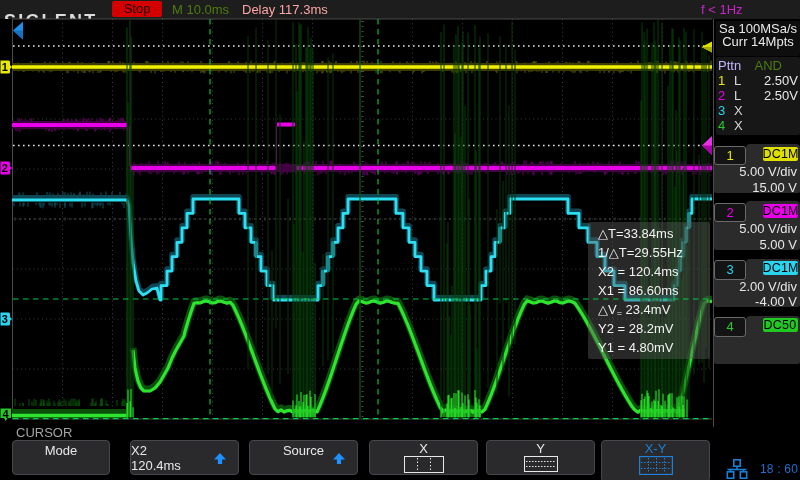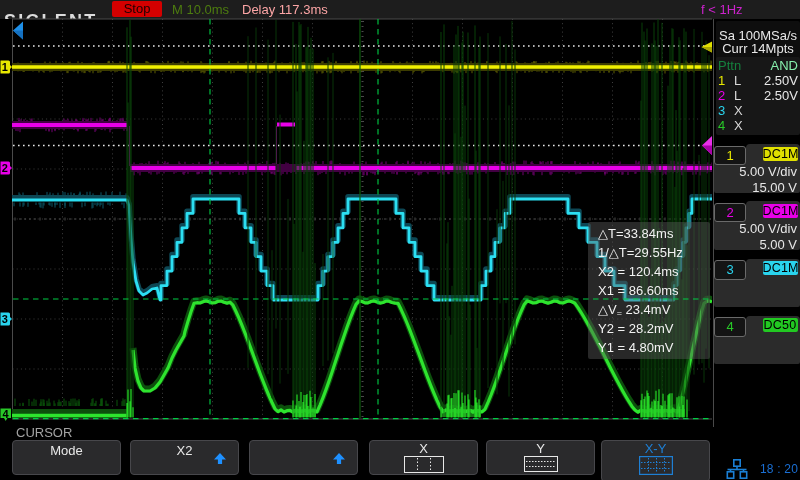--- a/index.html
+++ b/index.html
@@ -114,7 +114,7 @@
 </svg>
 
 <div style="position:absolute;left:712.5px;top:19px;width:1px;height:408px;background:#4a4a4a"></div>
-<div style="position:absolute;left:716px;top:20.5px;width:84px;height:34px;background:#0e0e0e;color:#e8e8e8;font-size:13px;text-align:center;line-height:13.5px;padding-top:8px;border-radius:2px">Sa 100MSa/s<br>Curr 14Mpts</div>
+<div style="position:absolute;left:716px;top:20.5px;width:84px;height:34px;background:#0e0e0e;color:#e8e8e8;font-size:13px;text-align:center;line-height:13.5px;padding-top:1px;border-radius:2px">Sa 100MSa/s<br>Curr 14Mpts</div>
 <div style="position:absolute;left:716px;top:56.5px;width:84px;height:78px;background:#171717;border-radius:2px;font-size:13px;line-height:15px">
 <div style="position:absolute;left:2px;top:1px;color:#15803d">Pttn</div>
     <div style="position:absolute;right:2px;top:1px;color:#86efac">AND</div>

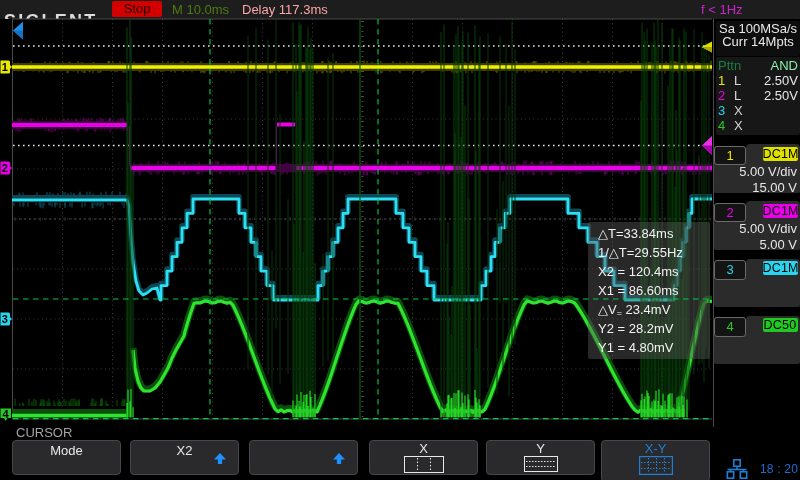--- a/index.html
+++ b/index.html
@@ -116,7 +116,7 @@
 <div style="position:absolute;left:712.5px;top:19px;width:1px;height:408px;background:#4a4a4a"></div>
 <div style="position:absolute;left:716px;top:20.5px;width:84px;height:34px;background:#0e0e0e;color:#e8e8e8;font-size:13px;text-align:center;line-height:13.5px;padding-top:1px;border-radius:2px">Sa 100MSa/s<br>Curr 14Mpts</div>
 <div style="position:absolute;left:716px;top:56.5px;width:84px;height:78px;background:#171717;border-radius:2px;font-size:13px;line-height:15px">
-<div style="position:absolute;left:2px;top:1px;color:#15803d">Pttn</div>
+<div style="position:absolute;left:2px;top:1px;color:#c4b5fd">Pttn</div>
     <div style="position:absolute;right:2px;top:1px;color:#86efac">AND</div>
 <div style="position:absolute;left:2px;top:16px;color:#e8e800">1</div>
     <div style="position:absolute;left:18px;top:16px;color:#d8d8d8">L</div>

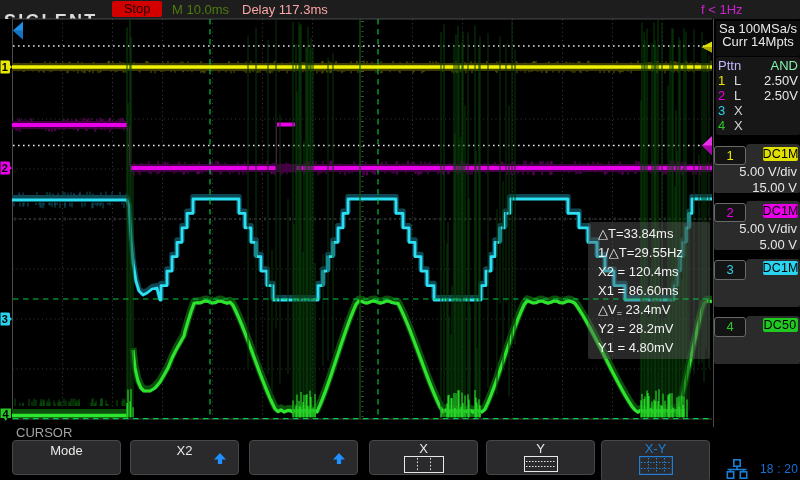--- a/index.html
+++ b/index.html
@@ -117,7 +117,7 @@
 <div style="position:absolute;left:716px;top:20.5px;width:84px;height:34px;background:#0e0e0e;color:#e8e8e8;font-size:13px;text-align:center;line-height:13.5px;padding-top:1px;border-radius:2px">Sa 100MSa/s<br>Curr 14Mpts</div>
 <div style="position:absolute;left:716px;top:56.5px;width:84px;height:78px;background:#171717;border-radius:2px;font-size:13px;line-height:15px">
 <div style="position:absolute;left:2px;top:1px;color:#c4b5fd">Pttn</div>
-    <div style="position:absolute;right:2px;top:1px;color:#86efac">AND</div>
+    <div style="position:absolute;right:18px;top:1px;color:#4d7c0f">AND</div>
 <div style="position:absolute;left:2px;top:16px;color:#e8e800">1</div>
     <div style="position:absolute;left:18px;top:16px;color:#d8d8d8">L</div>
     <div style="position:absolute;right:2px;top:16px;color:#e8e8e8">2.50V</div>

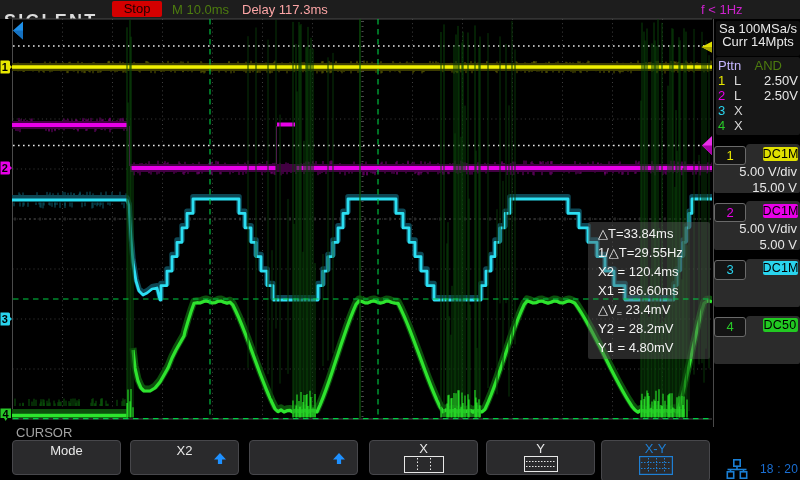--- a/index.html
+++ b/index.html
@@ -150,6 +150,8 @@
 <div style="position:absolute;left:0;top:19px;width:86.5px;height:29.5px;background:#2b2b2b;border-radius:0 0 2px 2px"></div>
 <div style="position:absolute;left:0.5px;top:1.5px;width:30px;height:17.5px;background:#141414;border:1px solid #6a6a6a;border-radius:3px;color:#2ad4ee;font-size:13px;text-align:center;line-height:17px">3</div>
 <div style="position:absolute;left:49px;top:2.5px;width:35px;height:14px;background:#2ad4ee;border-radius:2px;color:#000;font-size:12.5px;text-align:center;line-height:14px;letter-spacing:0.2px">DC1M</div>
+<div style="position:absolute;right:3px;top:20px;color:#e6e6e6;font-size:13px;text-align:right;line-height:15.7px;white-space:pre">2.00 V/div
+-4.00 V</div>
 </div>
 <div style="position:absolute;left:713.5px;top:315.9px;width:86.5px;height:48.5px">
 <div style="position:absolute;left:32.5px;top:0;width:54px;height:20px;background:#2b2b2b;border-radius:4px 4px 0 0"></div>

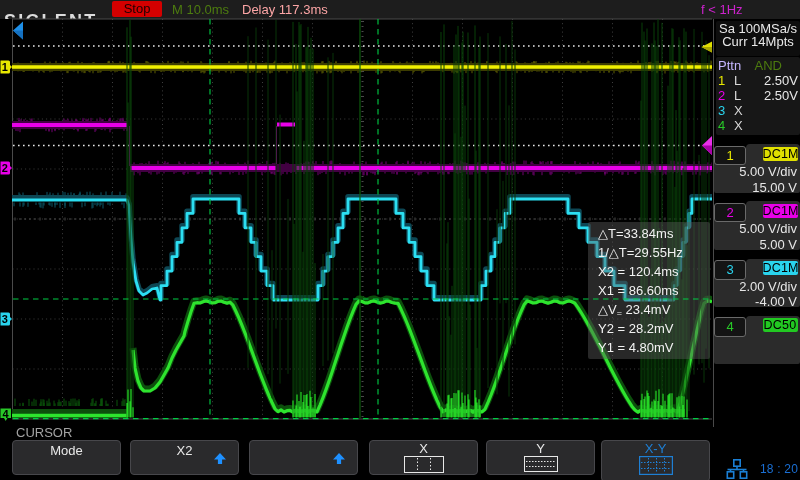--- a/index.html
+++ b/index.html
@@ -161,7 +161,7 @@
 </div>
 
 <div style="position:absolute;left:16px;top:425px;color:#a3a3a3;font-size:13px">CURSOR</div>
-<div style="position:absolute;left:12px;top:440px;width:109px;height:35px;background:#2a2a2c;border:1px solid #47474b;border-radius:4px;box-sizing:border-box;color:#e8e8e8;font-size:13px;text-align:center">
+<div style="position:absolute;left:12px;top:440px;width:98px;height:35px;background:#2a2a2c;border:1px solid #47474b;border-radius:4px;box-sizing:border-box;color:#e8e8e8;font-size:13px;text-align:center">
 <div style="margin-top:2px;line-height:15px">Mode</div>
   </div>
 <div style="position:absolute;left:130px;top:440px;width:109px;height:35px;background:#2a2a2c;border:1px solid #47474b;border-radius:4px;box-sizing:border-box;color:#e8e8e8;font-size:13px;text-align:center">

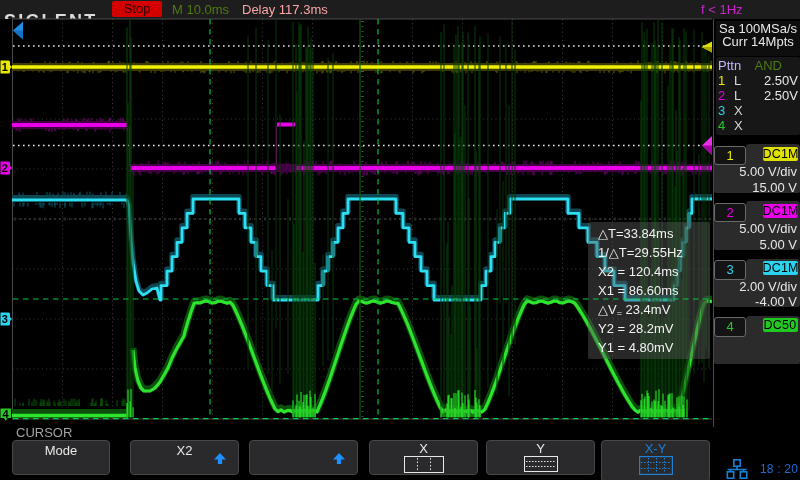--- a/index.html
+++ b/index.html
@@ -164,7 +164,7 @@
 <div style="position:absolute;left:12px;top:440px;width:98px;height:35px;background:#2a2a2c;border:1px solid #47474b;border-radius:4px;box-sizing:border-box;color:#e8e8e8;font-size:13px;text-align:center">
 <div style="margin-top:2px;line-height:15px">Mode</div>
   </div>
-<div style="position:absolute;left:130px;top:440px;width:109px;height:35px;background:#2a2a2c;border:1px solid #47474b;border-radius:4px;box-sizing:border-box;color:#e8e8e8;font-size:13px;text-align:center">
+<div style="position:absolute;left:130px;top:440px;width:109px;height:35px;background:#2a2a2c;border:1px solid #47474b;border-radius:4px;box-sizing:border-box;color:#e8e8e8;font-size:13px;">
 <div style="margin-top:2px;line-height:15px">X2</div>
     <svg width="12" height="11" style="position:absolute;right:12px;top:12px" viewBox="0 0 12 11">
       <polygon points="6,0 12,6.5 8.1,6.5 8.1,11 3.9,11 3.9,6.5 0,6.5" fill="#1e90ff"></polygon>

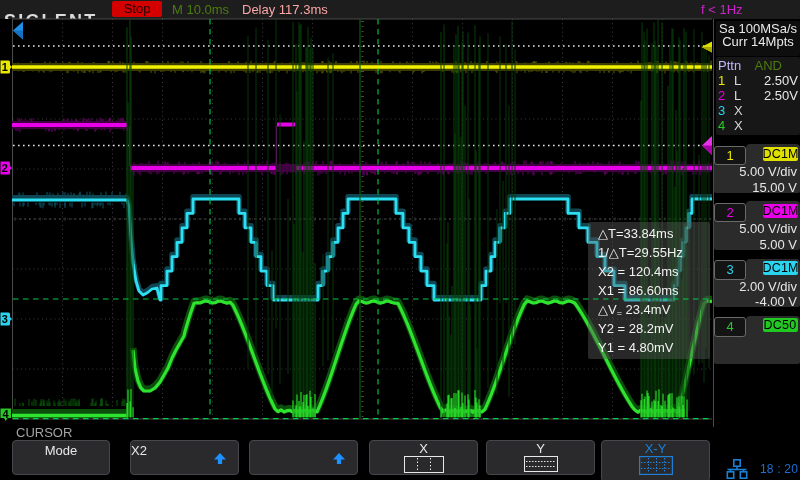--- a/index.html
+++ b/index.html
@@ -171,6 +171,7 @@
     </svg>
   </div>
 <div style="position:absolute;left:249px;top:440px;width:109px;height:35px;background:#2a2a2c;border:1px solid #47474b;border-radius:4px;box-sizing:border-box;color:#e8e8e8;font-size:13px;text-align:center">
+<div style="margin-top:2px;line-height:15px">Source</div>
     <svg width="12" height="11" style="position:absolute;right:12px;top:12px" viewBox="0 0 12 11">
       <polygon points="6,0 12,6.5 8.1,6.5 8.1,11 3.9,11 3.9,6.5 0,6.5" fill="#1e90ff"></polygon>
     </svg>

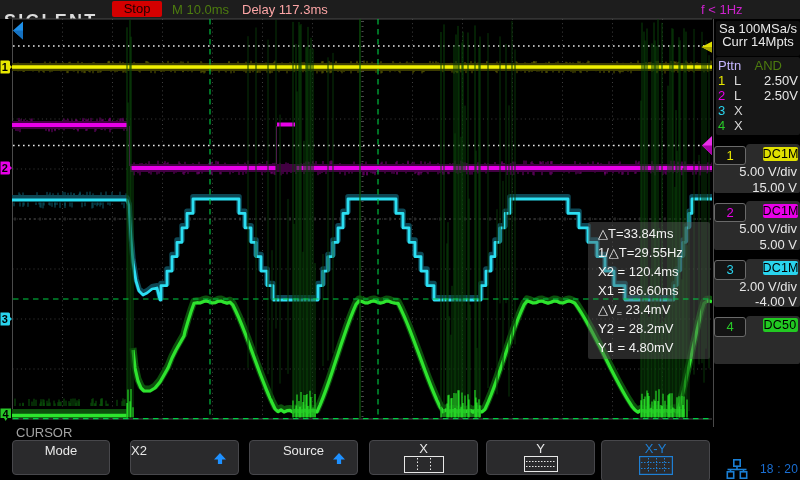--- a/index.html
+++ b/index.html
@@ -166,6 +166,7 @@
   </div>
 <div style="position:absolute;left:130px;top:440px;width:109px;height:35px;background:#2a2a2c;border:1px solid #47474b;border-radius:4px;box-sizing:border-box;color:#e8e8e8;font-size:13px;">
 <div style="margin-top:2px;line-height:15px">X2</div>
+    <div style="line-height:15px">120.4ms</div>
     <svg width="12" height="11" style="position:absolute;right:12px;top:12px" viewBox="0 0 12 11">
       <polygon points="6,0 12,6.5 8.1,6.5 8.1,11 3.9,11 3.9,6.5 0,6.5" fill="#1e90ff"></polygon>
     </svg>

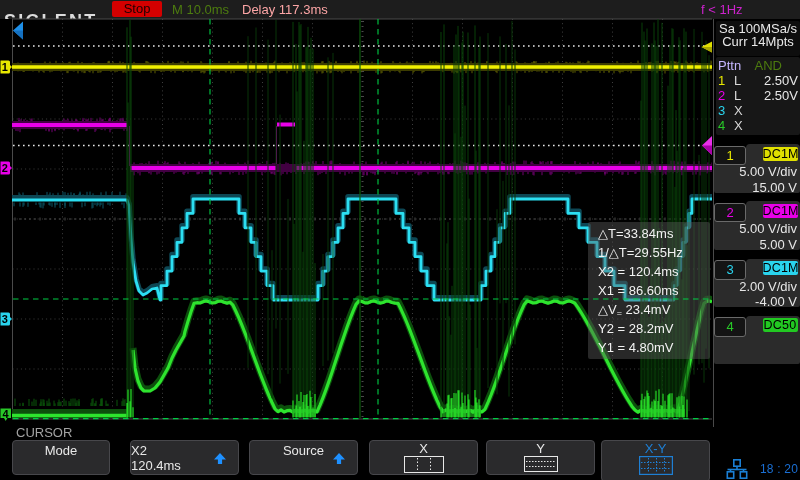--- a/index.html
+++ b/index.html
@@ -215,5 +215,5 @@
       <line x1="17.5" y1="10.5" x2="17.5" y2="12.8"></line>
 </g>
   </svg>
-<div style="position:absolute;left:760px;top:462px;color:#1a6fd4;font-size:12px;letter-spacing:0.2px">18 : 20</div>
+<div style="position:absolute;left:760px;top:462px;color:#1a6fd4;font-size:12px;letter-spacing:0.2px">18 : 60</div>
 </body></html>

